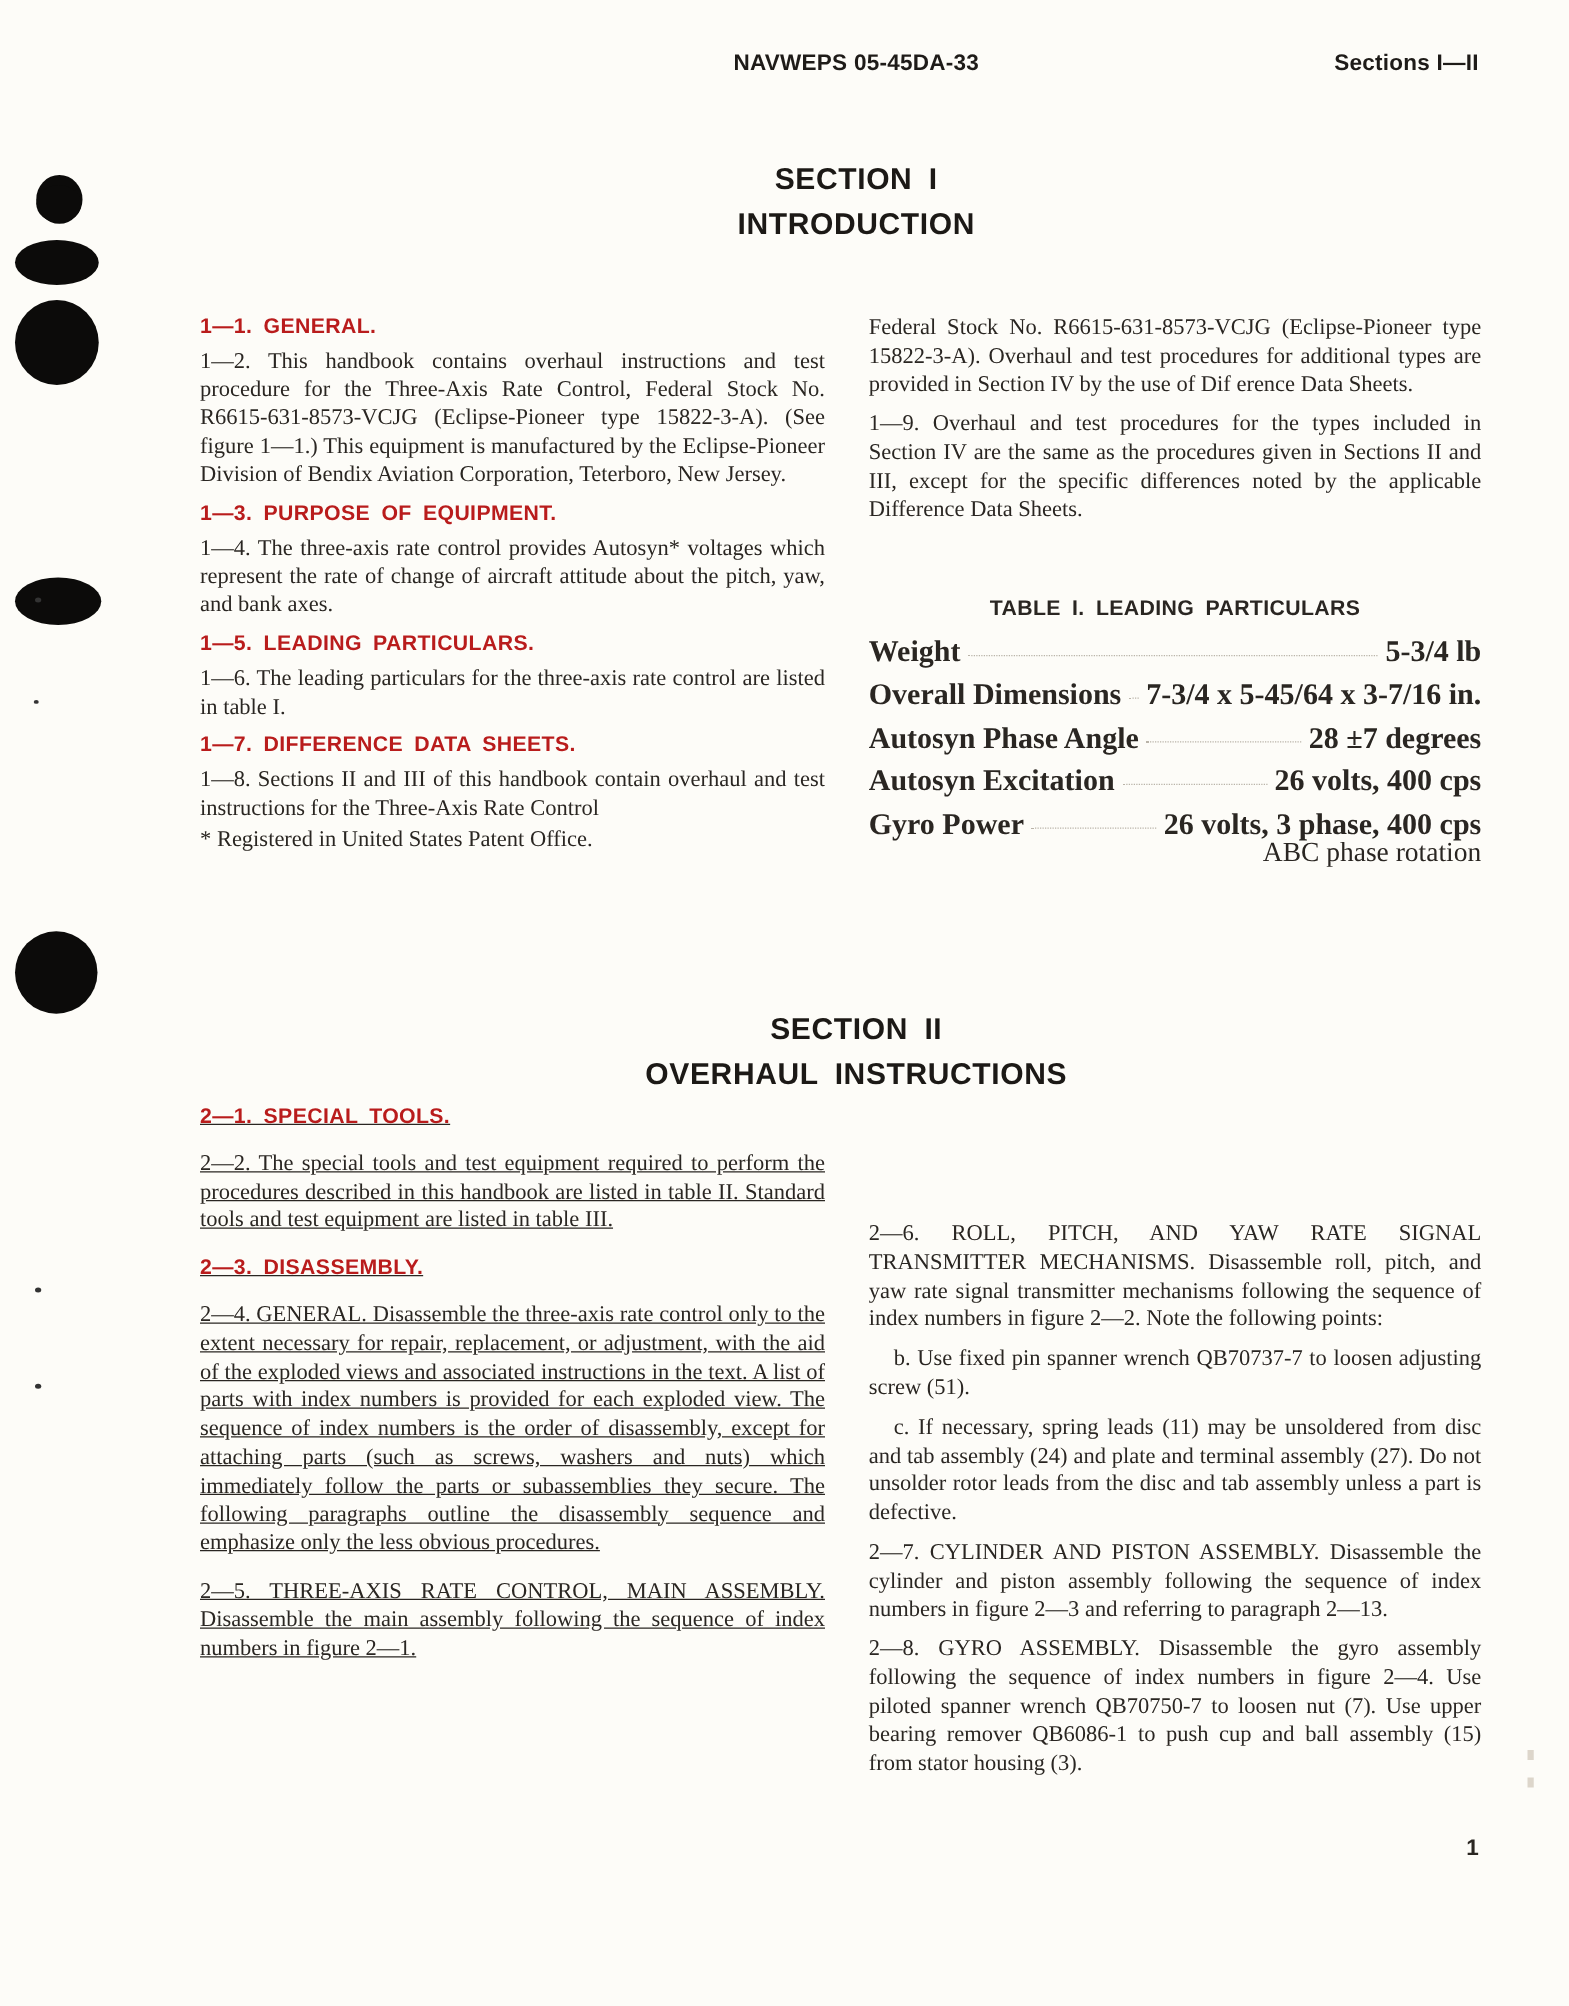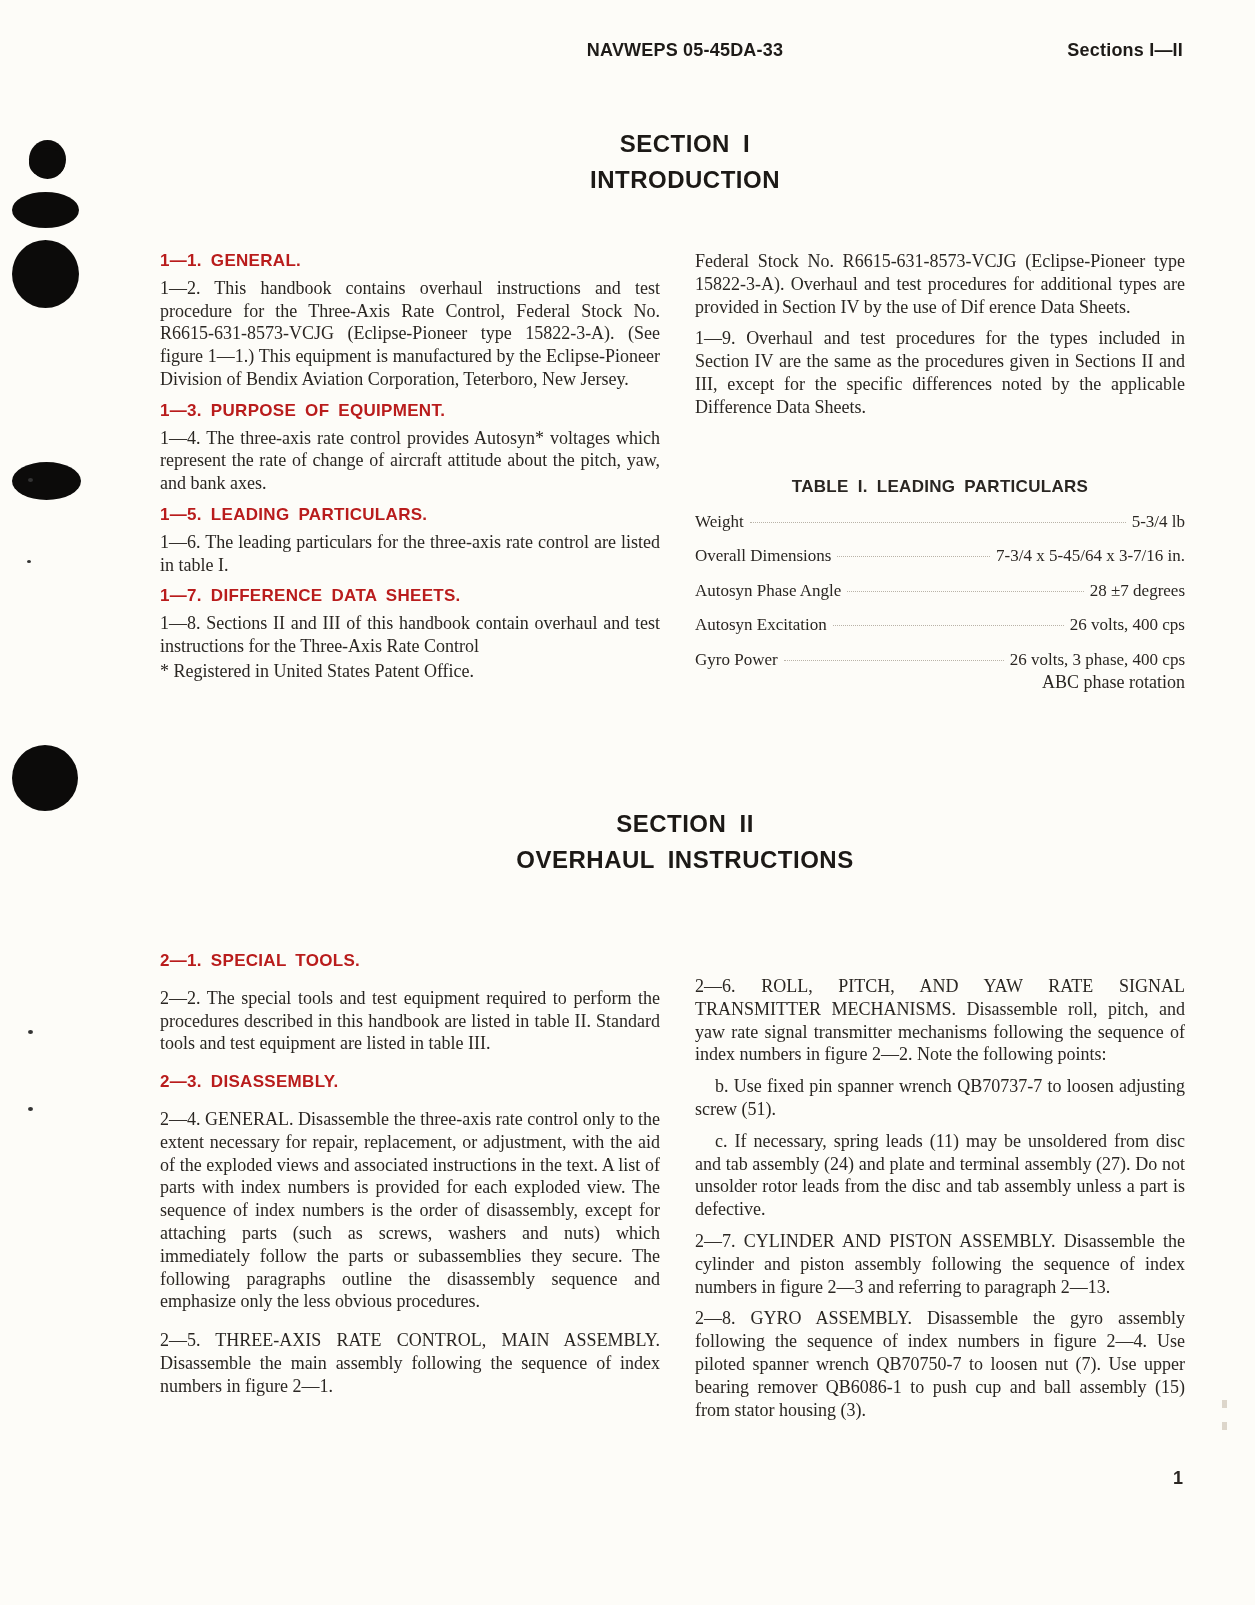--- a/index.html
+++ b/index.html
@@ -77,7 +77,8 @@
     display: flex;
     align-items: baseline;
     height: 34.5px;
-    font-size: 17px;
+    font-size: 24px;
+    font-weight: bold;
   }
   .trow .lbl { white-space: nowrap; }
   .trow .dots {

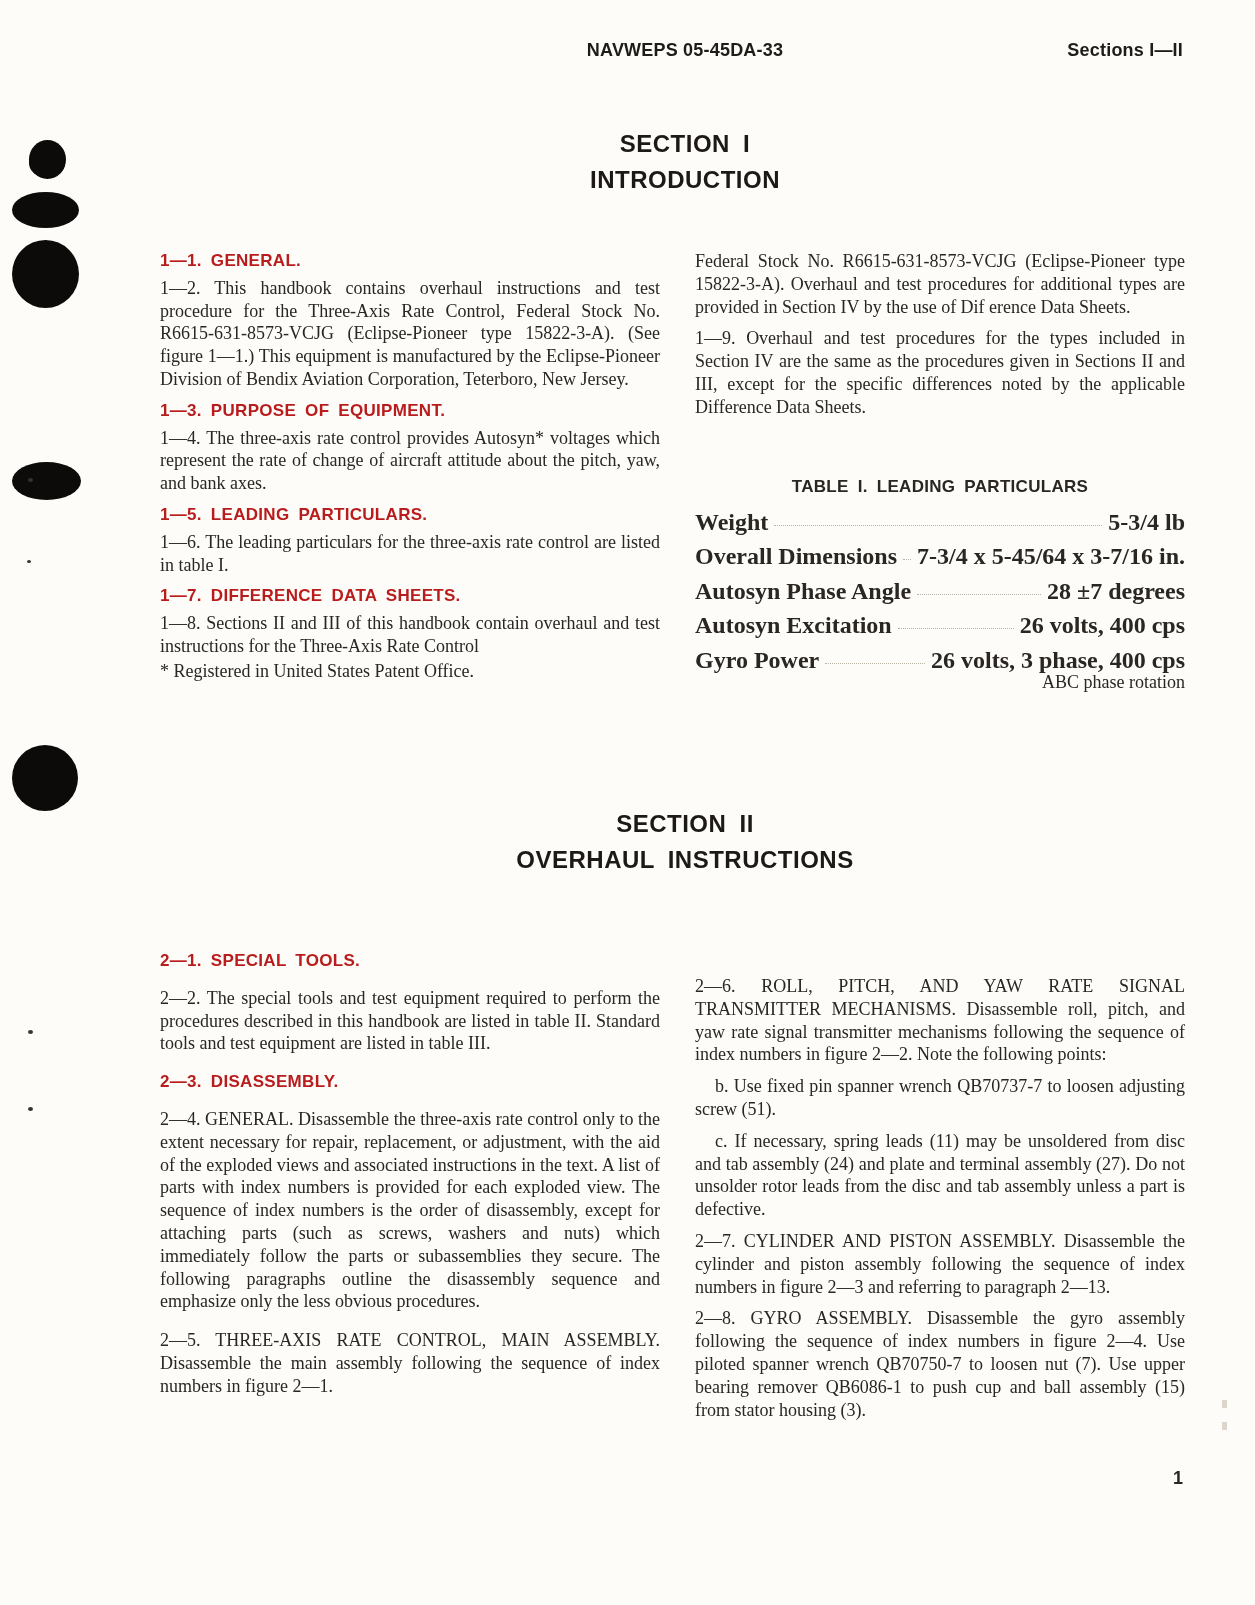--- a/index.html
+++ b/index.html
@@ -91,7 +91,7 @@
   .trow .val { white-space: nowrap; }
   .trow-sub {
     text-align: right;
-    font-size: 18px;
+    font-size: 22px;
     margin-top: -12px;
   }
   .pagenum {

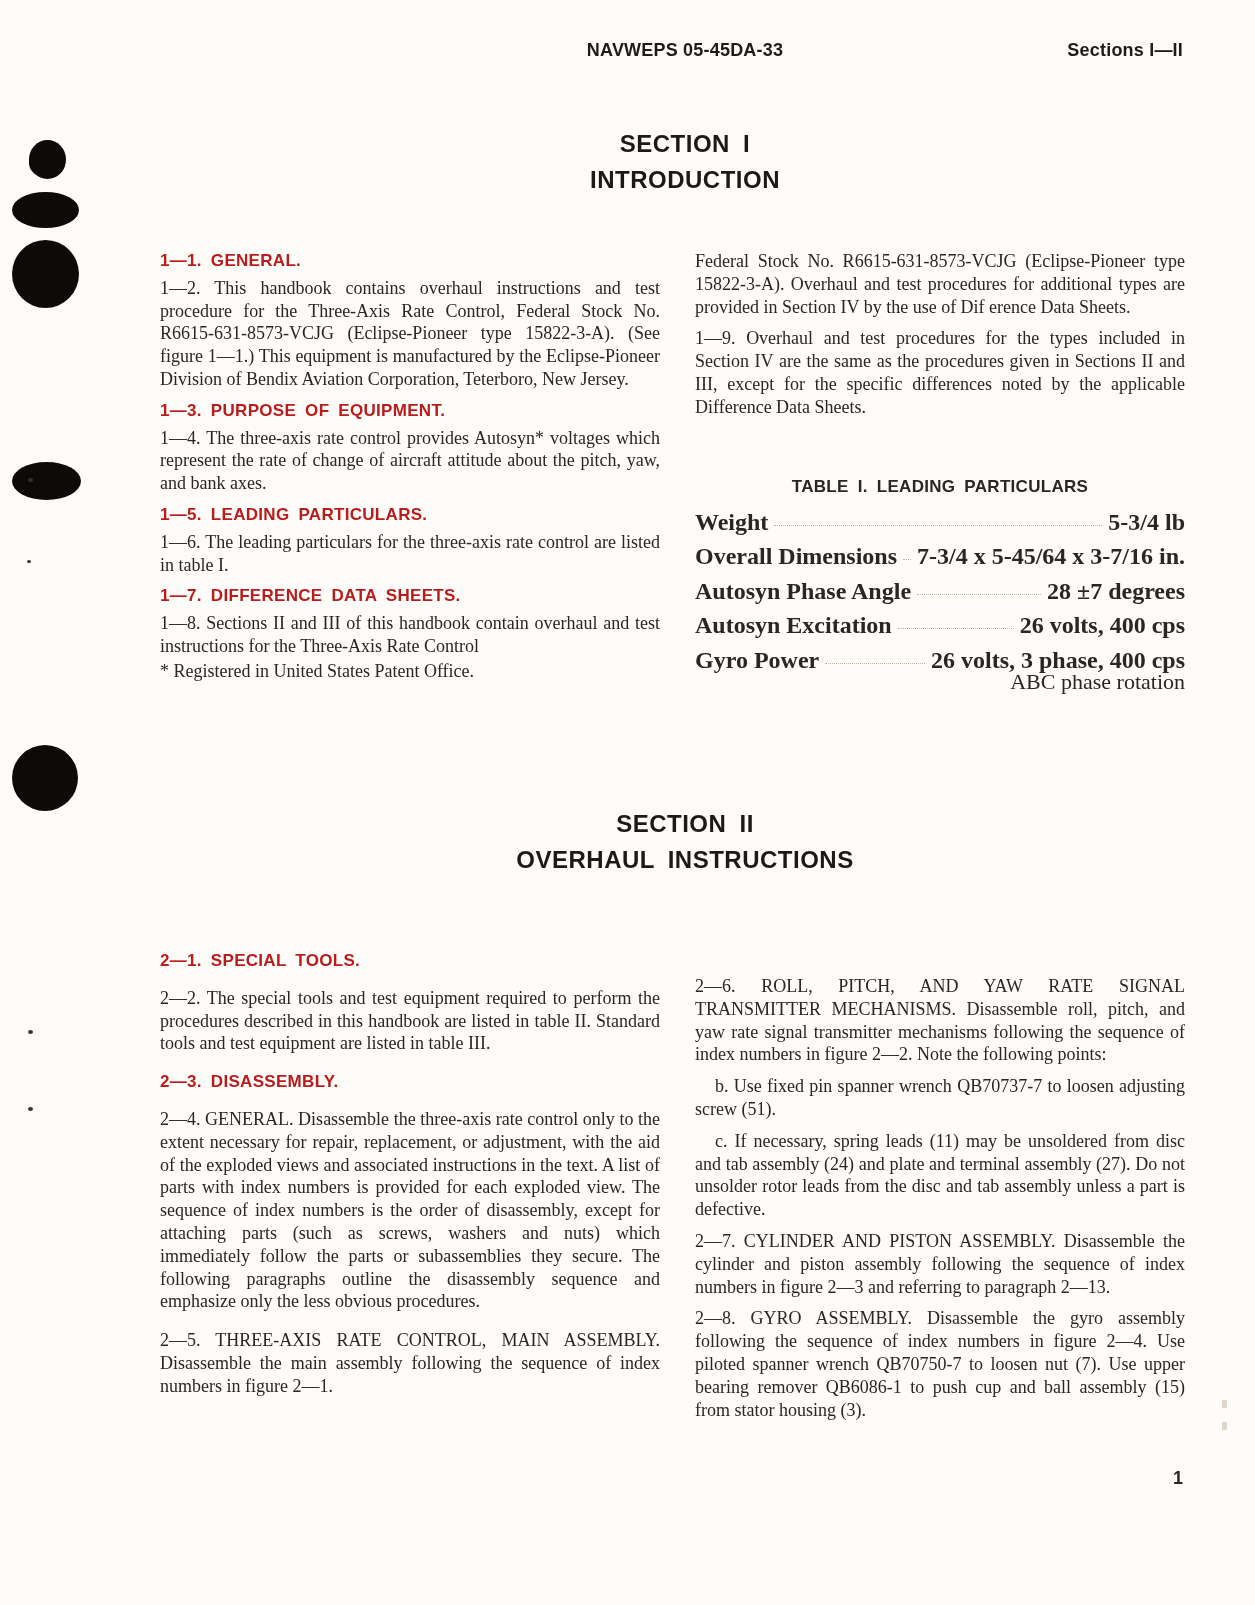--- a/index.html
+++ b/index.html
@@ -179,7 +179,7 @@
 <div class="section-title" style="top:810px;">SECTION II</div>
 <div class="section-title" style="top:846px;">OVERHAUL INSTRUCTIONS</div>
 
-<div class="col col-left" style="top:950px;">
+<div class="col col-left" style="top:882px;text-decoration:underline;">
   <div class="h" style="margin-bottom:14px;">2—1. SPECIAL TOOLS.</div>
   <p style="margin-bottom:16px;">2—2. The special tools and test equipment required to perform the procedures described in this handbook are listed in table II. Standard tools and test equipment are listed in table III.</p>
   <div class="h" style="margin-bottom:14px;">2—3. DISASSEMBLY.</div>

